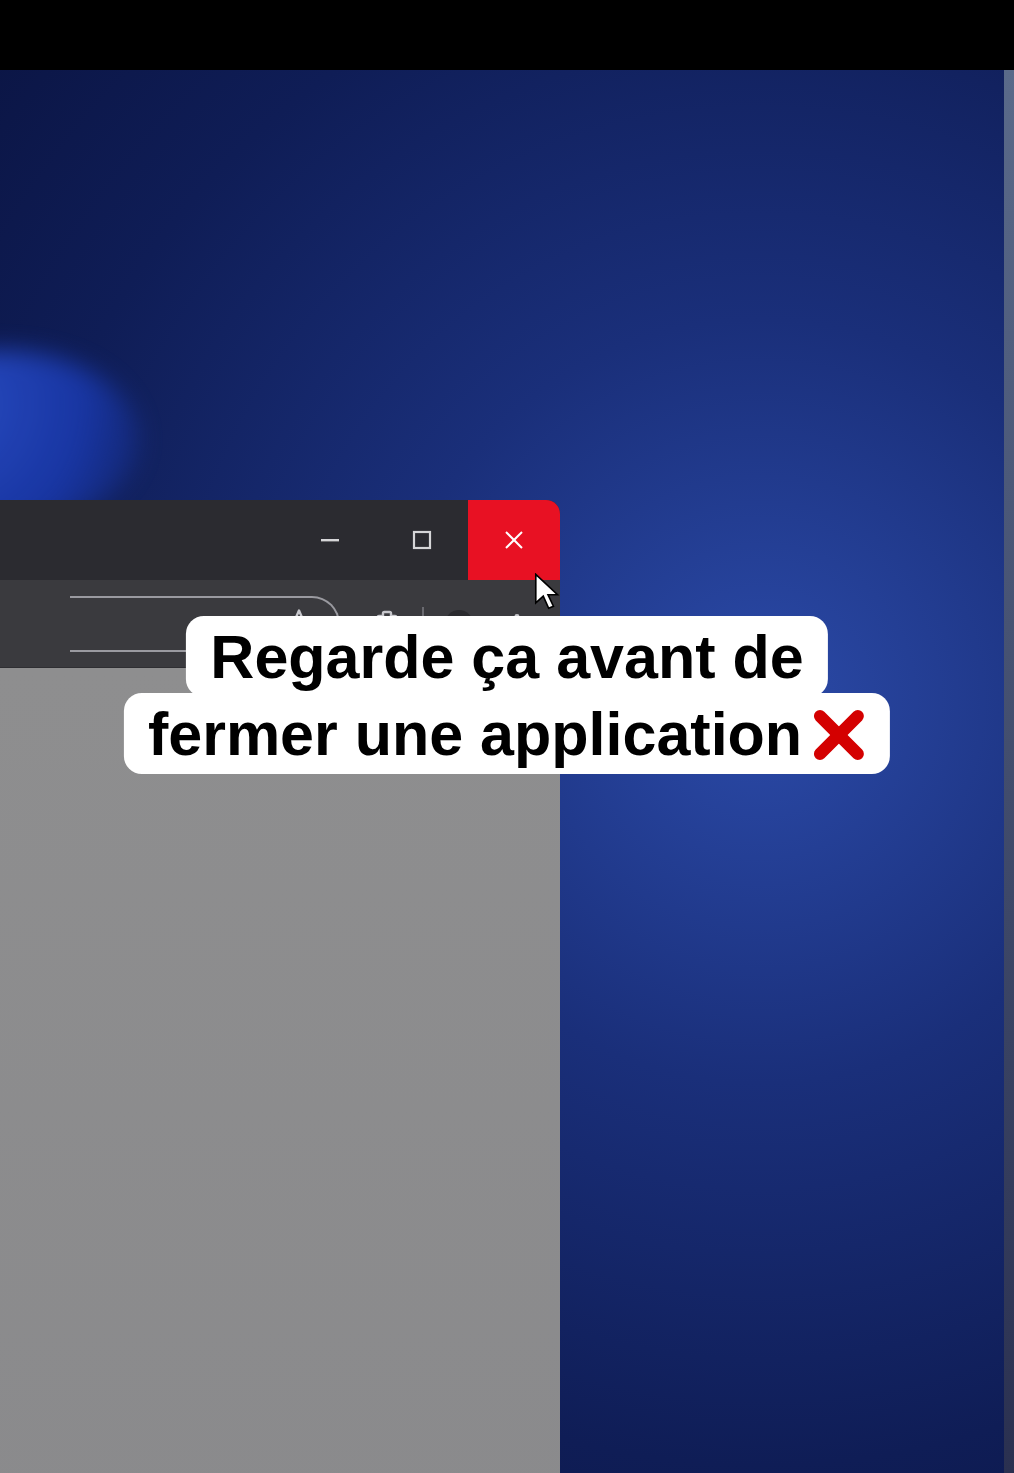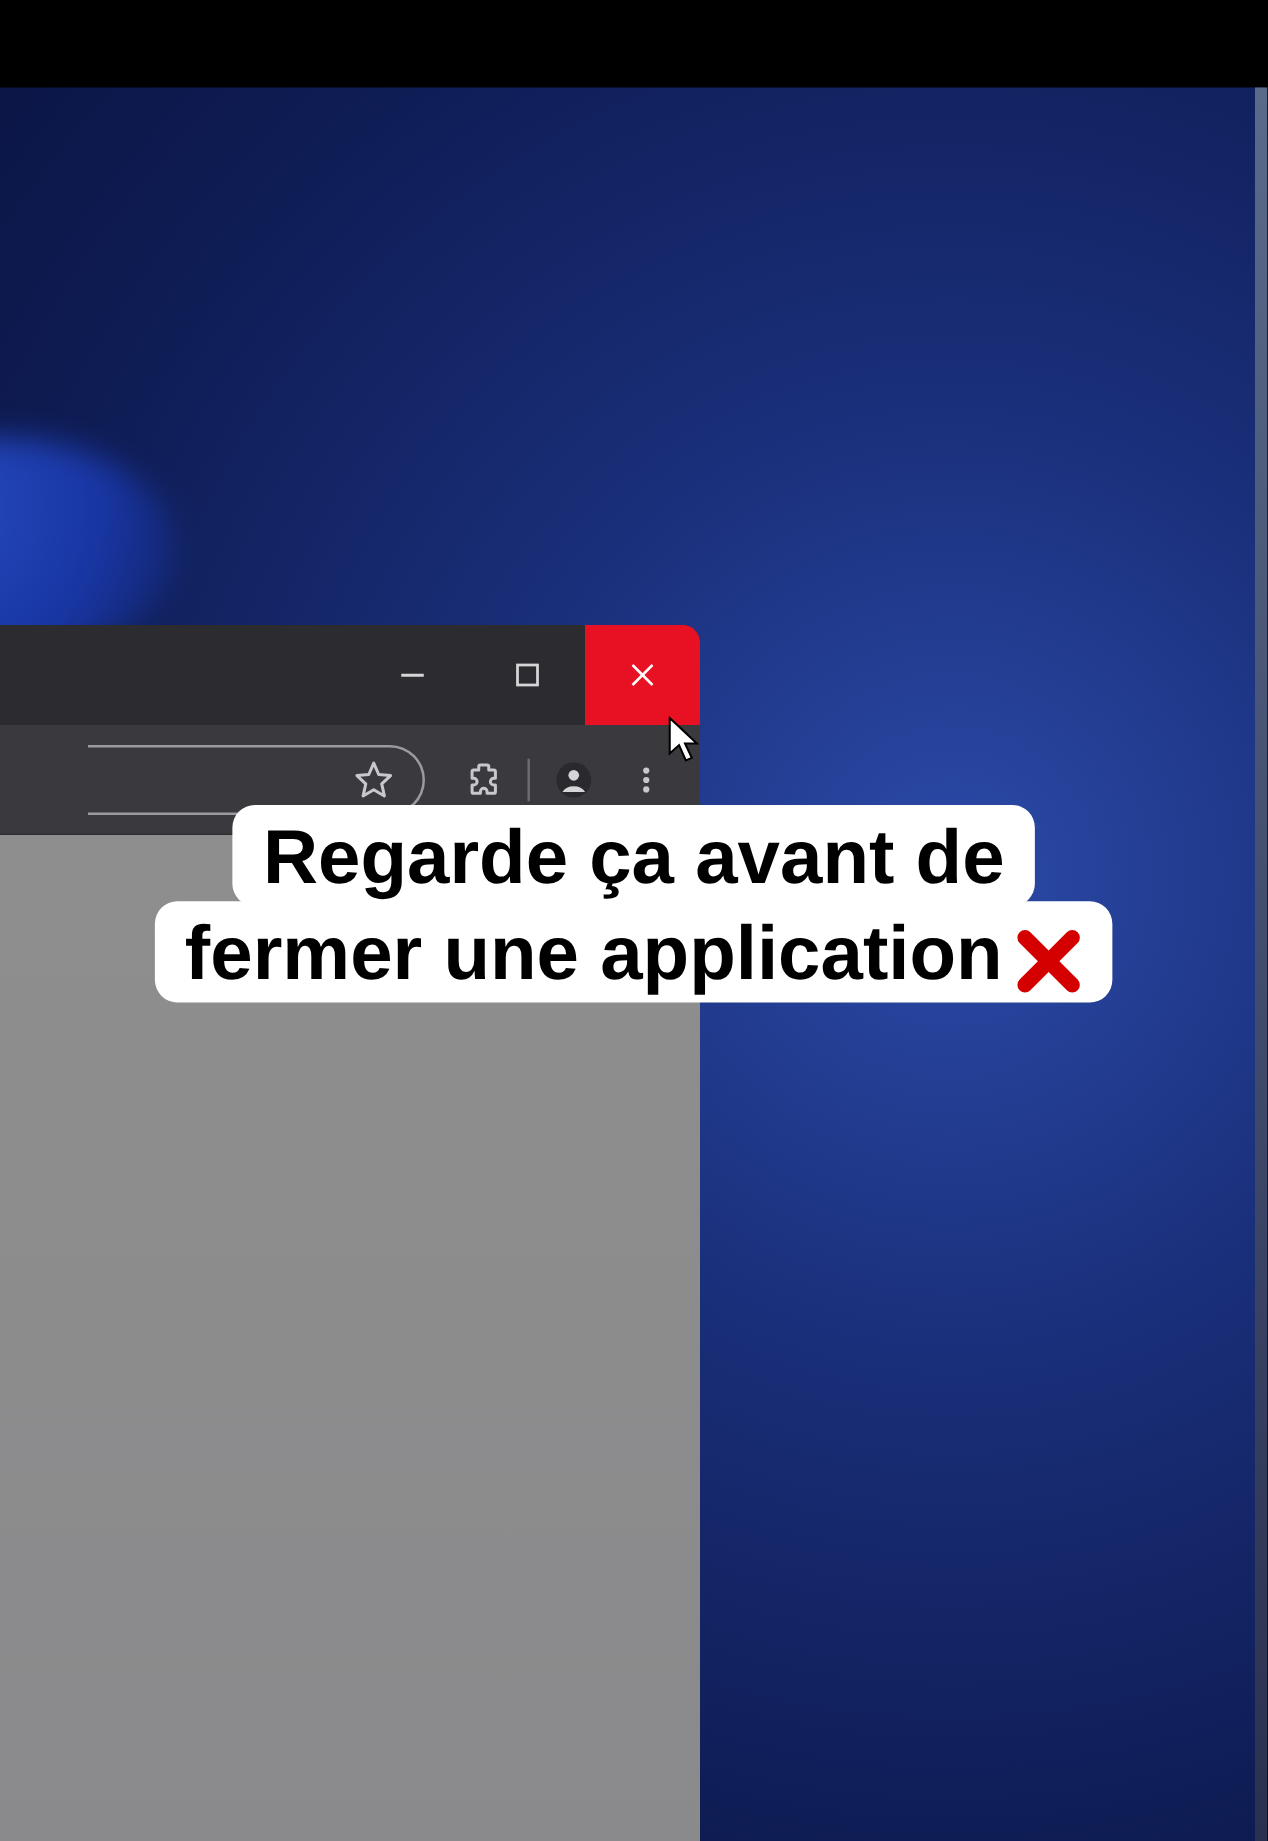--- a/index.html
+++ b/index.html
@@ -98,7 +98,7 @@
     }
     .caption {
       position: absolute;
-      top: 644px;
+      top: 616px;
       left: 50%;
       transform: translateX(-50%);
       z-index: 100;

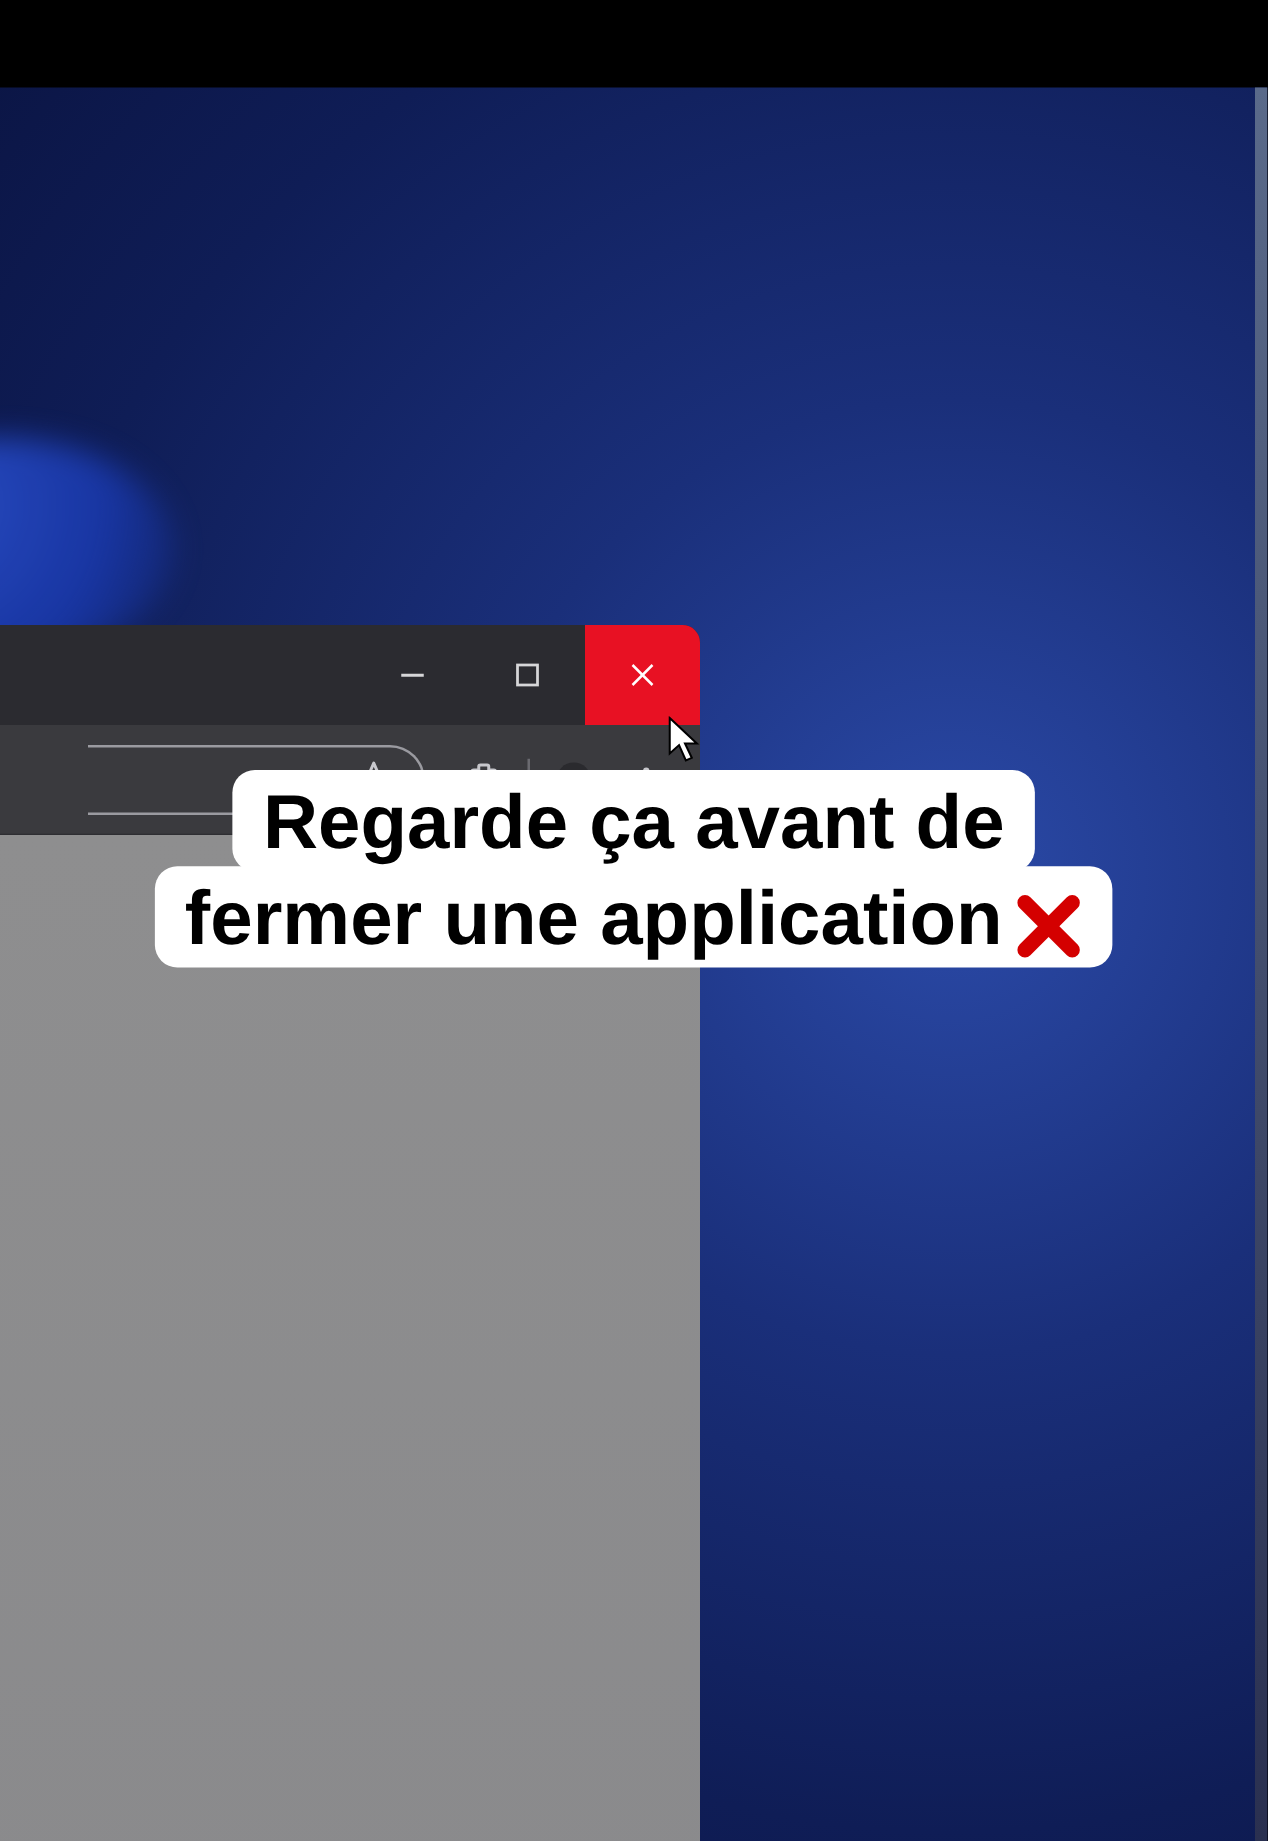--- a/index.html
+++ b/index.html
@@ -118,7 +118,7 @@
     .caption-line.second {
       margin-top: -4px;
       display: inline-flex;
-      align-items: flex-end;
+      align-items: center;
       gap: 10px;
     }
     .caption .cross-emoji {

